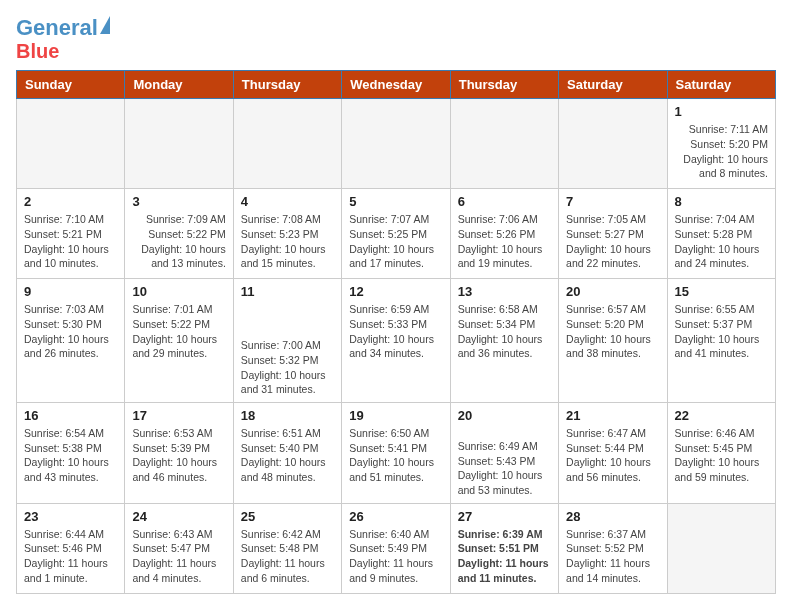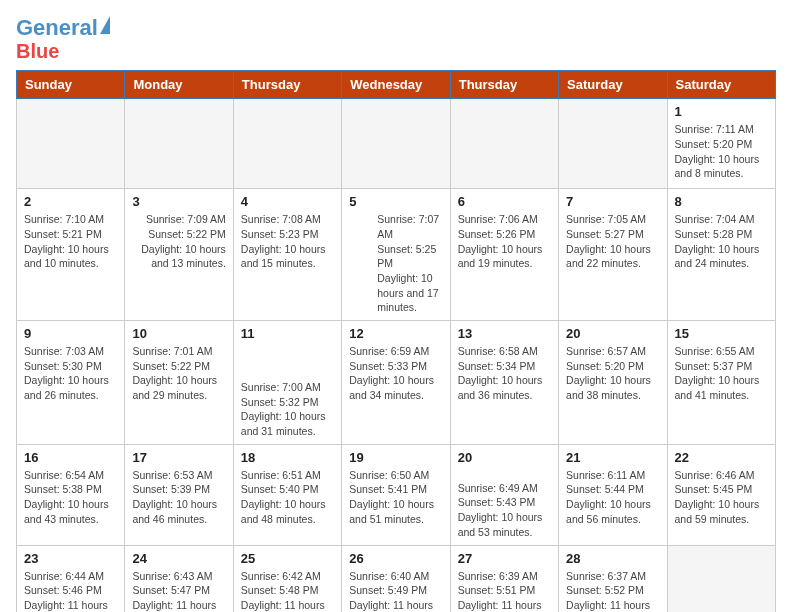--- a/index.html
+++ b/index.html
@@ -136,7 +136,7 @@
         <td class="empty"></td>
         <td>
           <div class="day-number">1</div>
-          <div class="day-info" style="white-space: pre-line;">Sunrise: 7:11 AM
+          <div class="day-info" style="white-space: pre-line; text-align: right;">Sunrise: 7:11 AM
 Sunset: 5:20 PM
 Daylight: 10 hours and 8 minutes.</div>
         </td>

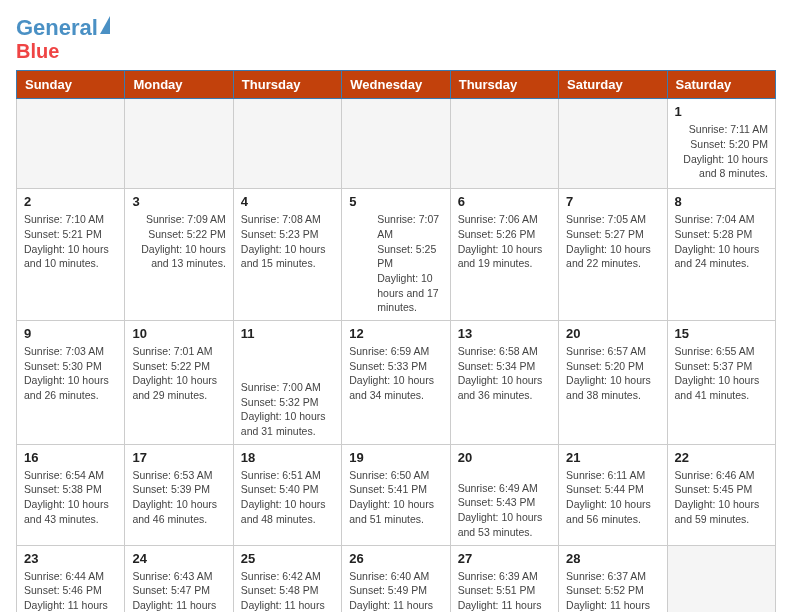--- a/index.html
+++ b/index.html
@@ -162,7 +162,7 @@
         </td>
         <td>
           <div class="day-number">5</div>
-          <div class="day-info" style="white-space: pre-line; margin-left: 28px;">Sunrise: 7:07 AM
+          <div class="day-info" style="white-space: pre-line;">Sunrise: 7:07 AM
 Sunset: 5:25 PM
 Daylight: 10 hours and 17 minutes.</div>
         </td>

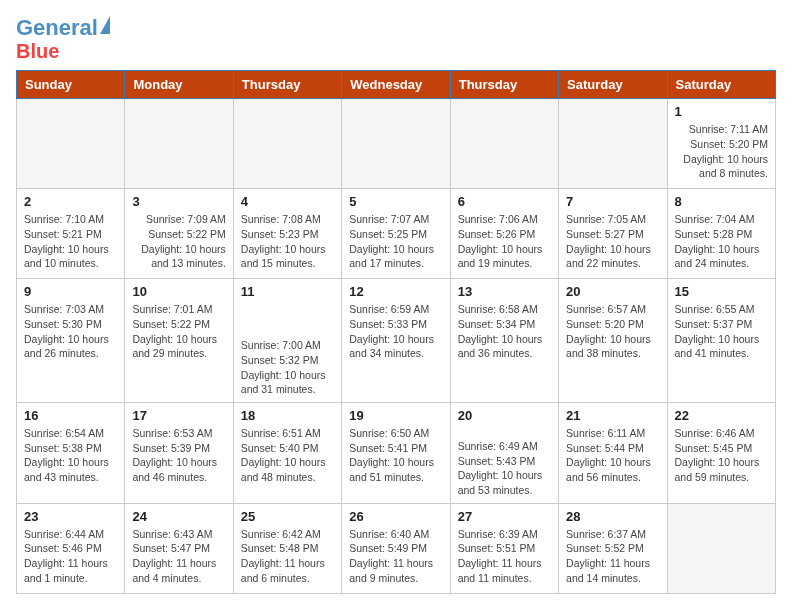--- a/index.html
+++ b/index.html
@@ -262,7 +262,7 @@
         </td>
         <td>
           <div class="day-number">21</div>
-          <div class="day-info" style="white-space: pre-line;">Sunrise: 6:11 AM
+          <div class="day-info" style="white-space: pre-line;">Sunrise: 6:47 AM
 Sunset: 5:44 PM
 Daylight: 10 hours and 56 minutes.</div>
         </td>

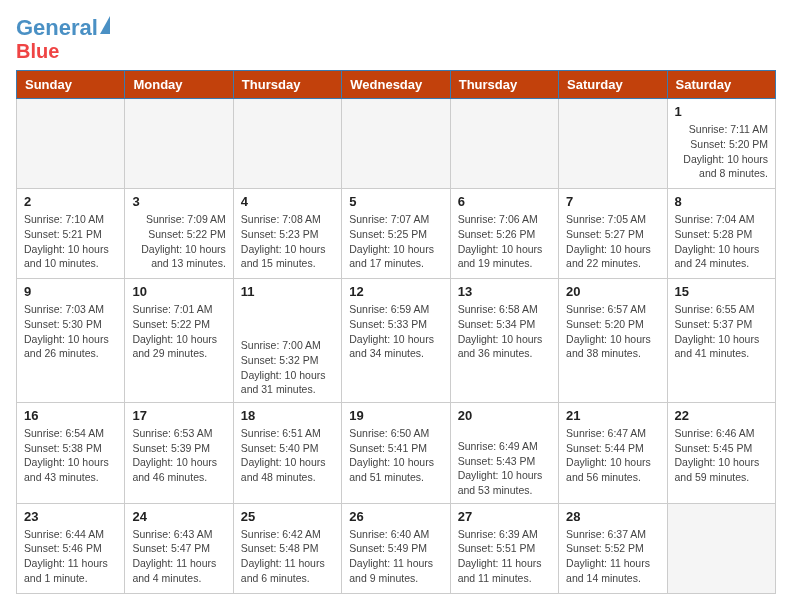--- a/index.html
+++ b/index.html
@@ -300,7 +300,7 @@
         </td>
         <td>
           <div class="day-number">27</div>
-          <div class="day-info" style="white-space: pre-line;">Sunrise: 6:39 AM
+          <div class="day-info" style="white-space: pre-line; font-weight: bold;">Sunrise: 6:39 AM
 Sunset: 5:51 PM
 Daylight: 11 hours and 11 minutes.</div>
         </td>

